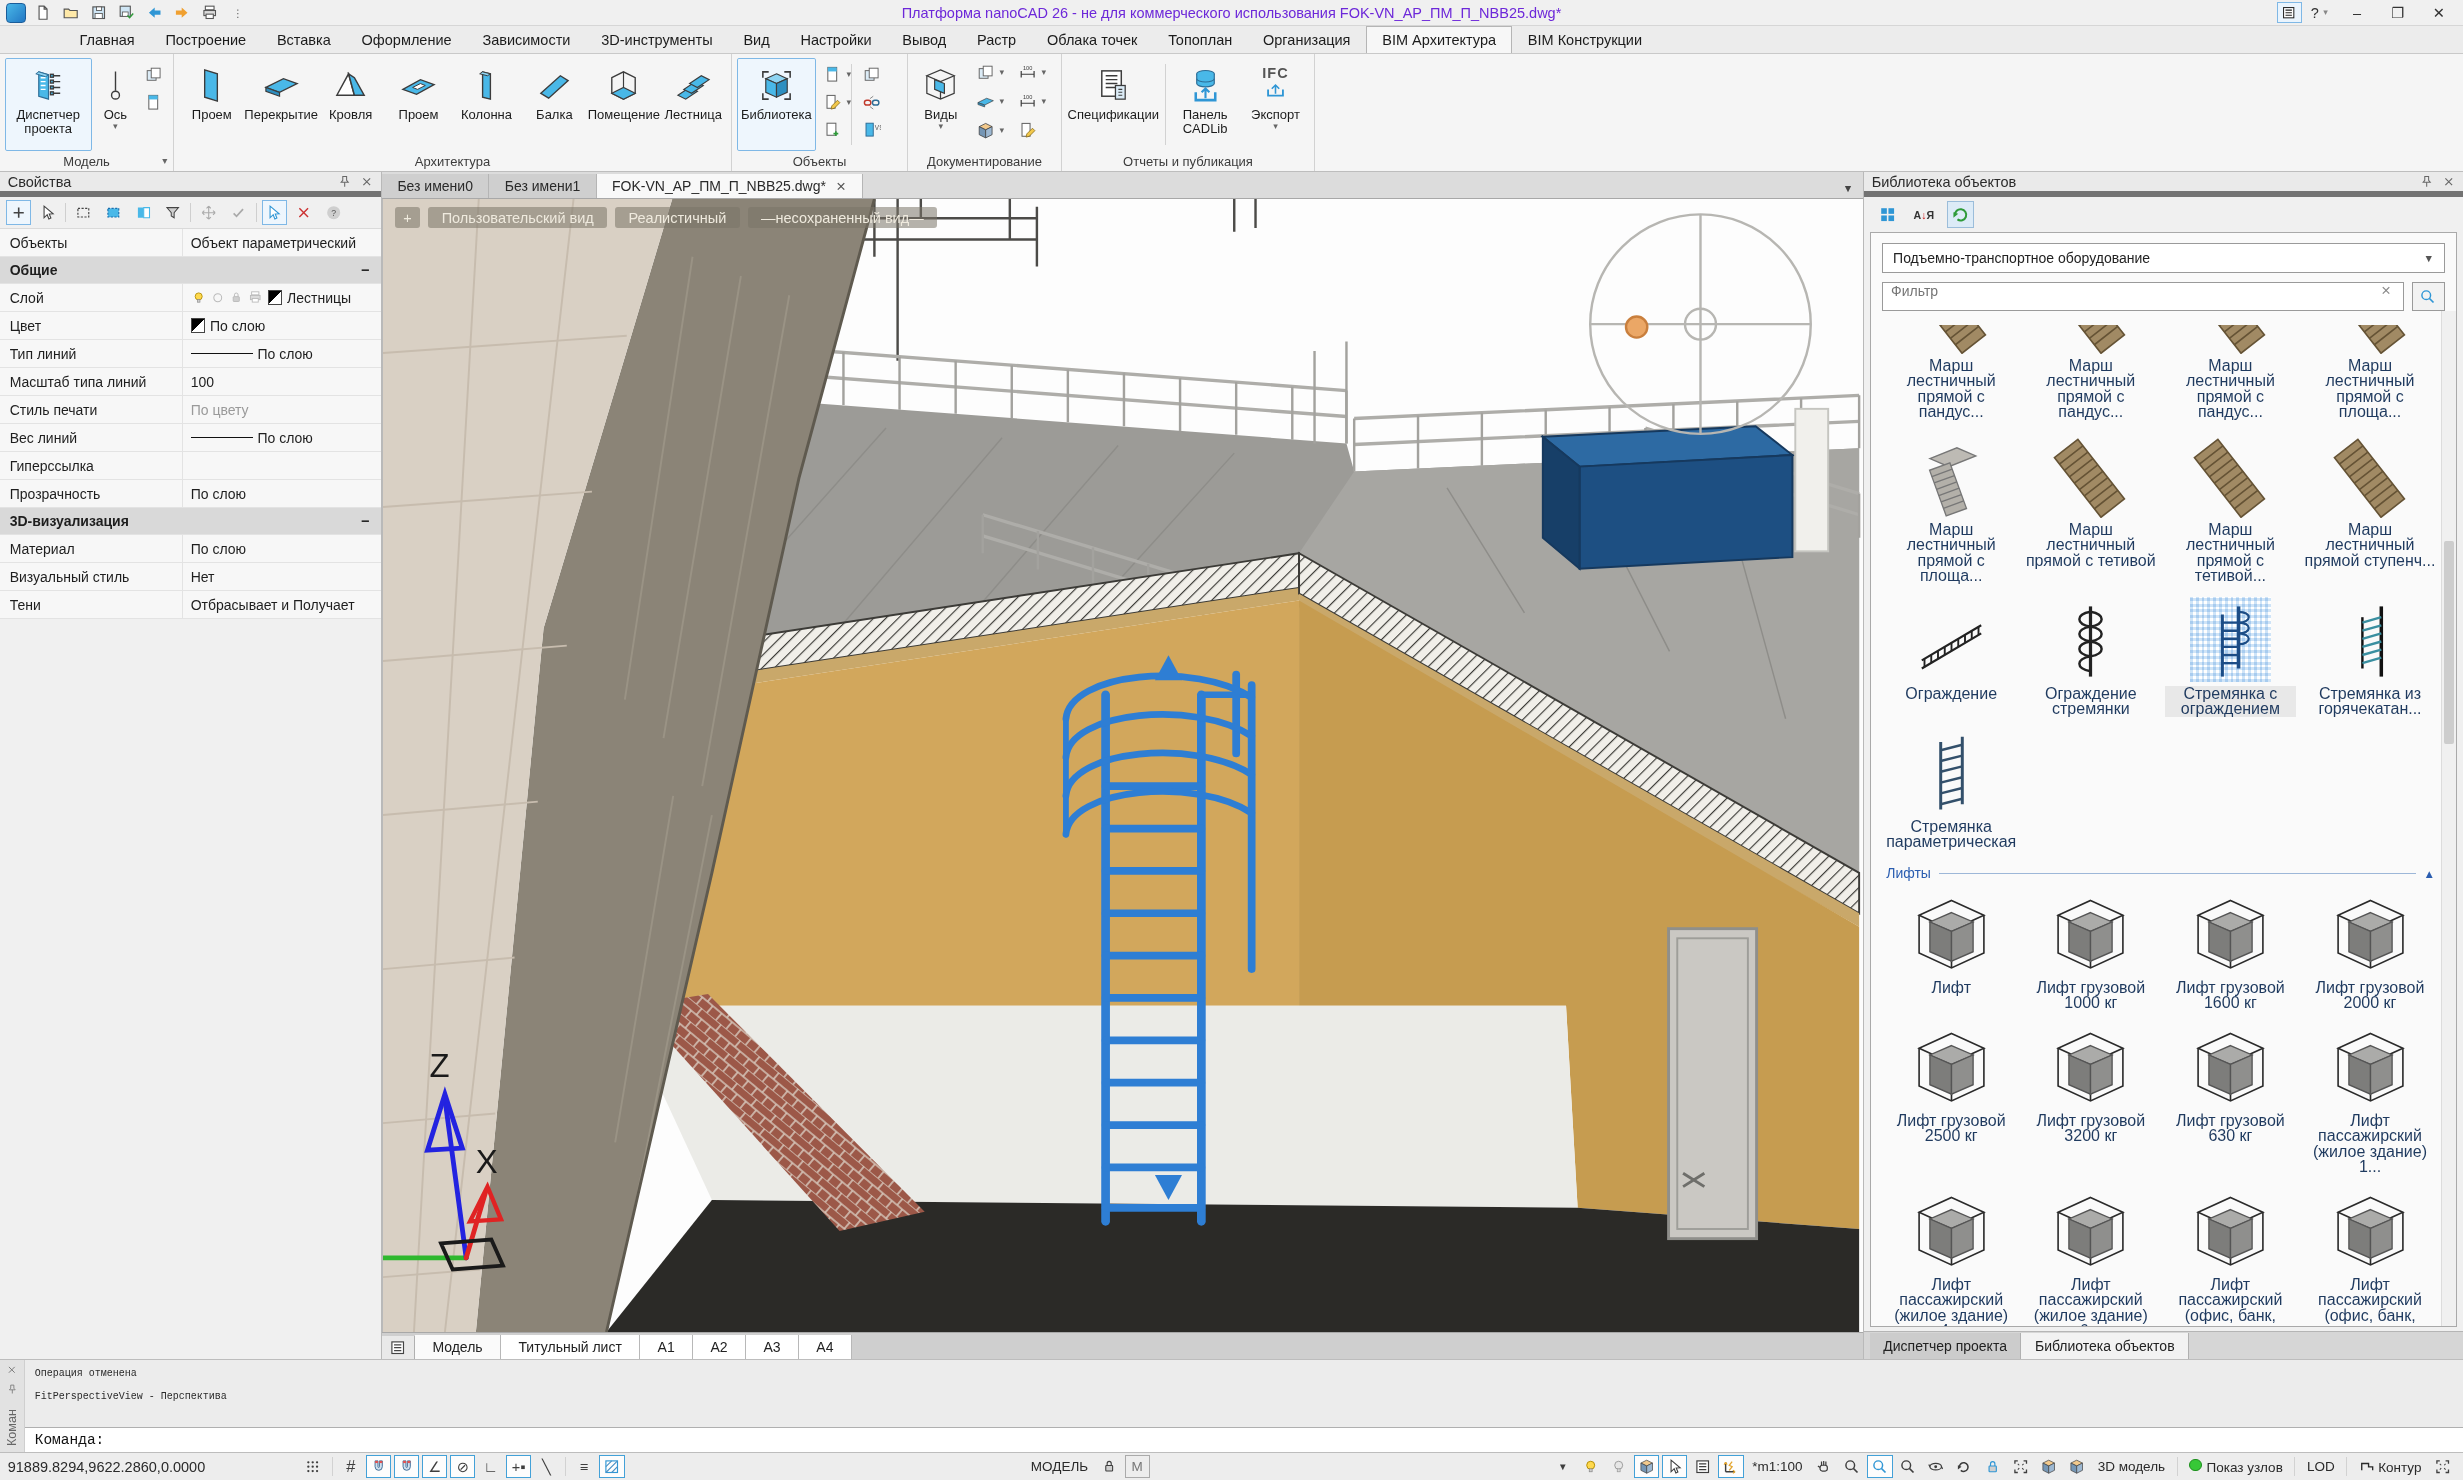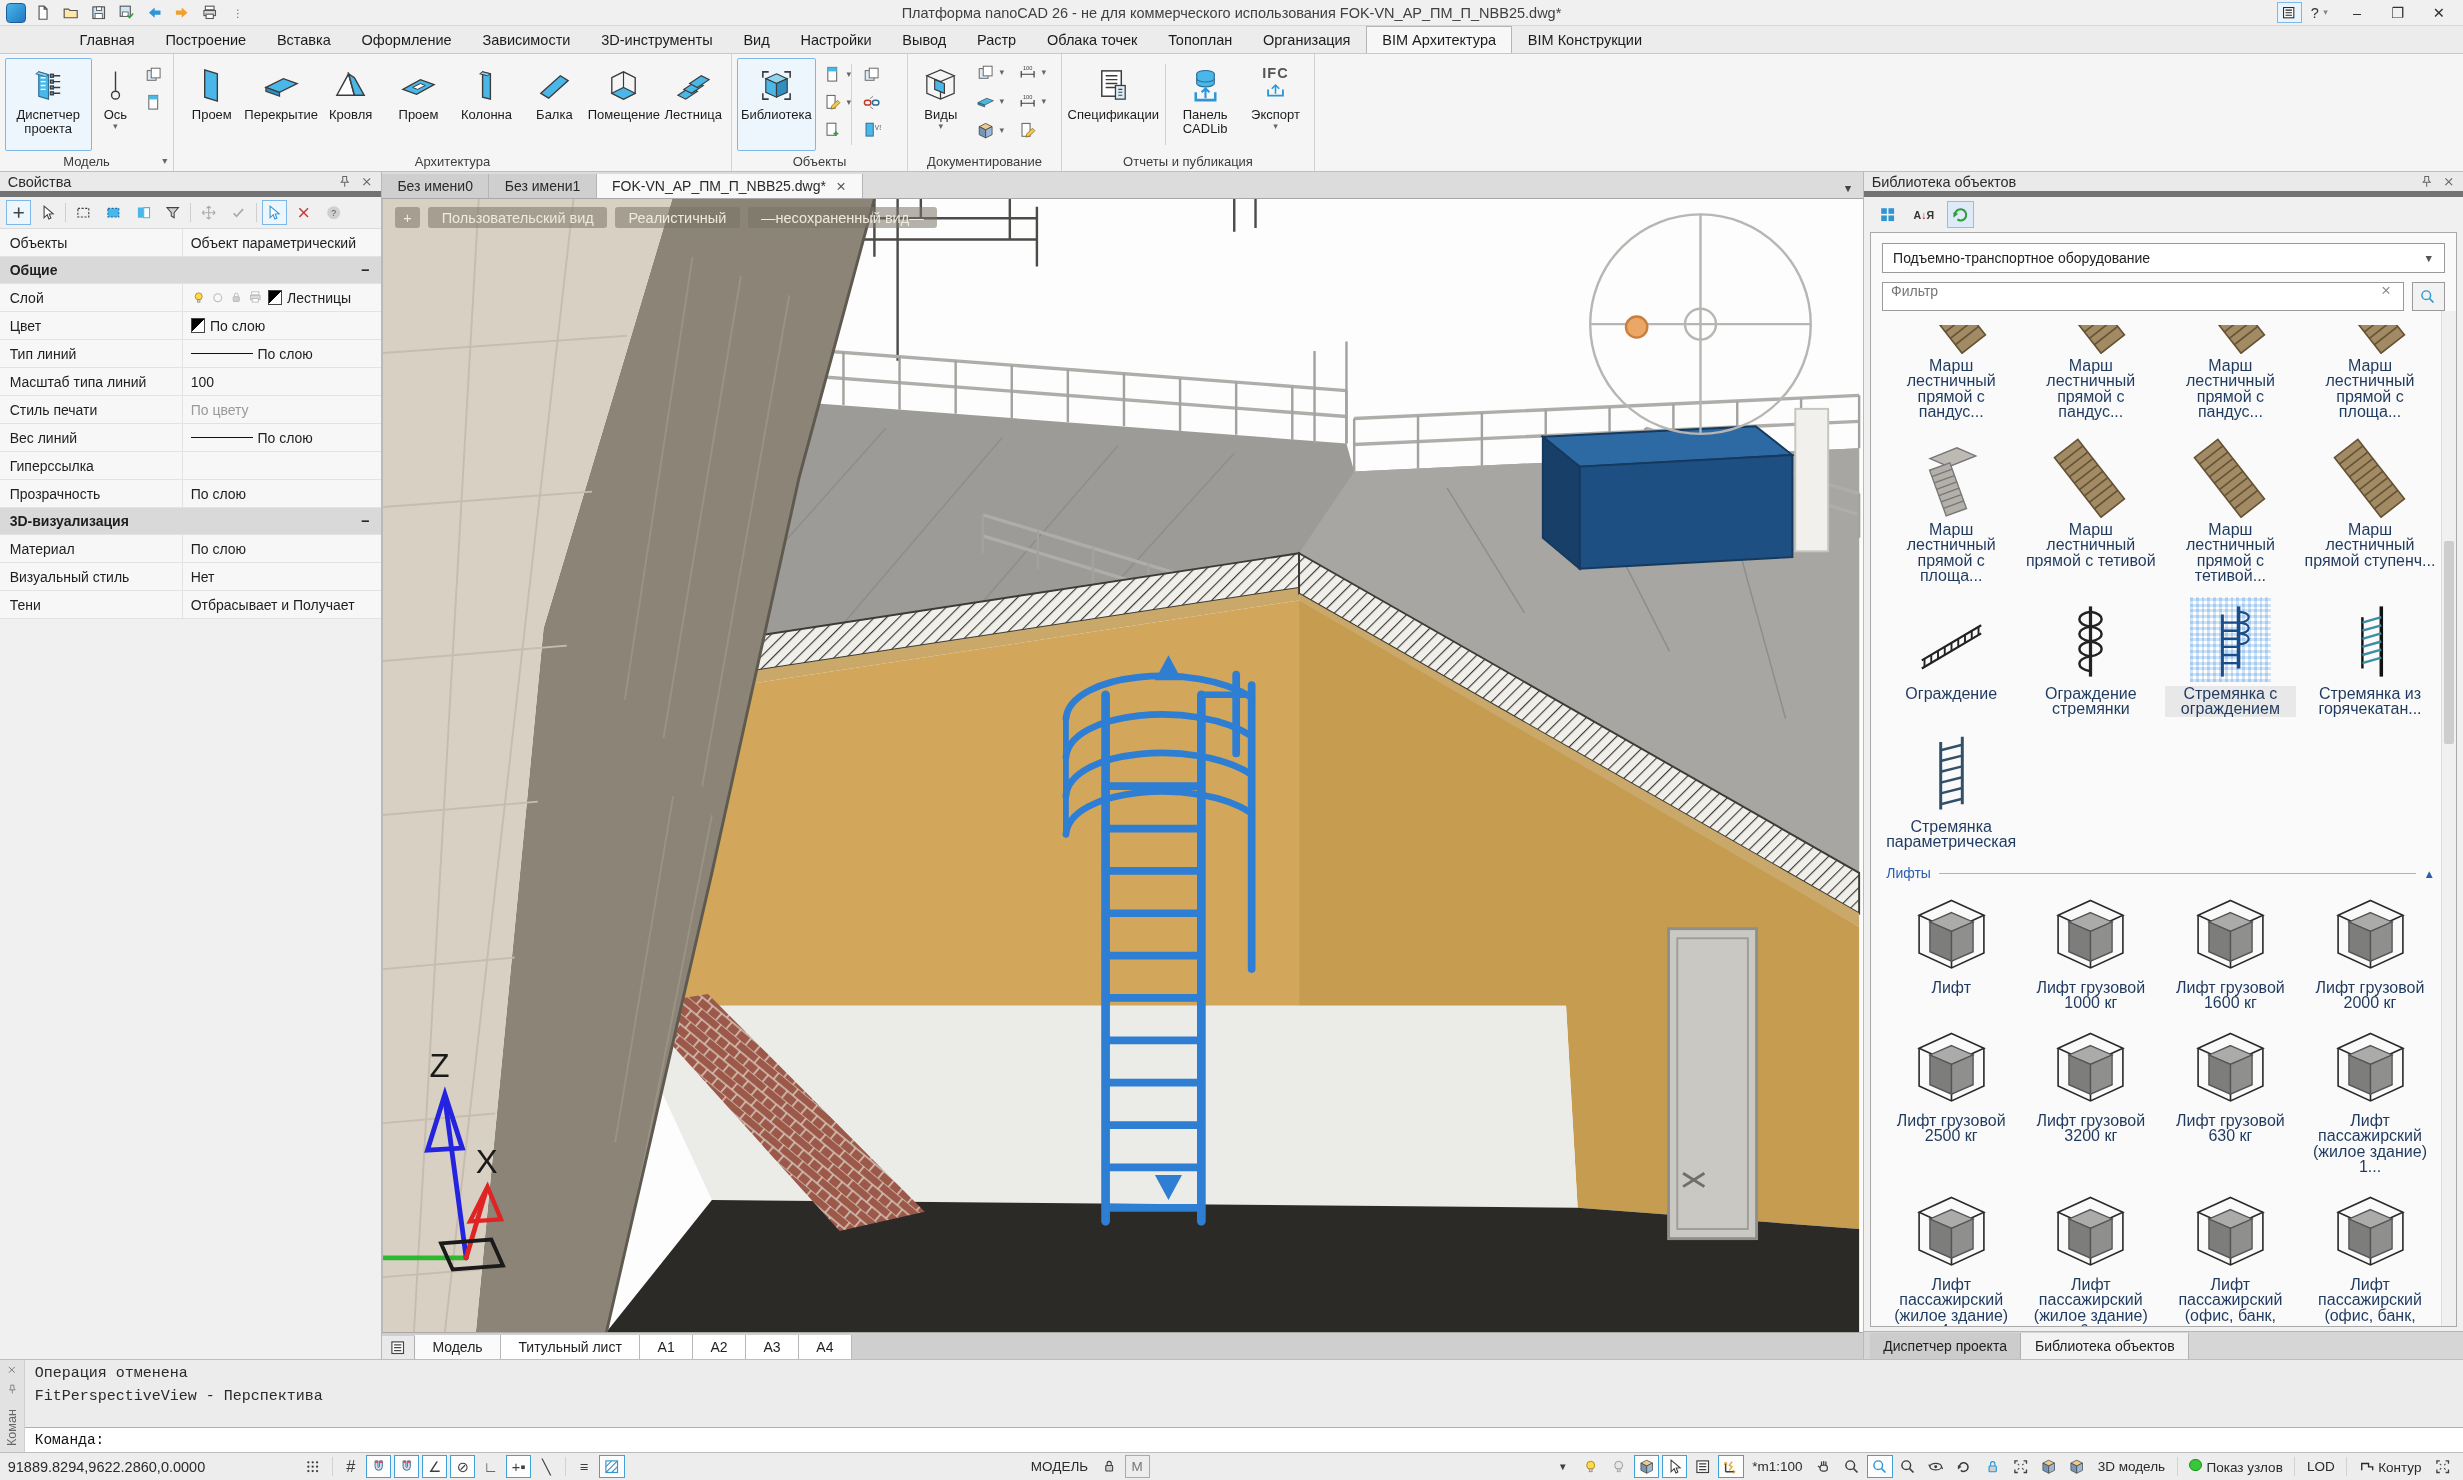--- a/index.html
+++ b/index.html
@@ -14,7 +14,7 @@
   .applogo { width:20px; height:20px; border-radius:3.9px; background:linear-gradient(135deg,#49b8e8 0%,#2277c4 100%); border:1px solid #1b5d9a; }
   .qbtn { width:21px; height:21px; display:flex; align-items:center; justify-content:center; color:#555; }
   .qbtn.blue { color:#2f96d5; } .qbtn.orange { color:#f0a030; }
-  .title-text { position:absolute; left:0; right:0; text-align:center; font-size:14.5px; color:#404040; pointer-events:none; }
+  .title-text { position:absolute; left:0; right:0; text-align:center; font-size:14.5px; color:#6d28d9; pointer-events:none; }
   .wincontrols { margin-left:auto; display:flex; align-items:center; gap:3.9px; z-index:2; }
   .winbtn { width:37px; height:21px; display:flex; align-items:center; justify-content:center; font-size:14.5px; color:#333; }
   .panelbtn { width:25px; height:21px; border:1px solid #7fb8e6; background:#eaf4fd; display:flex; align-items:center; justify-content:center; }

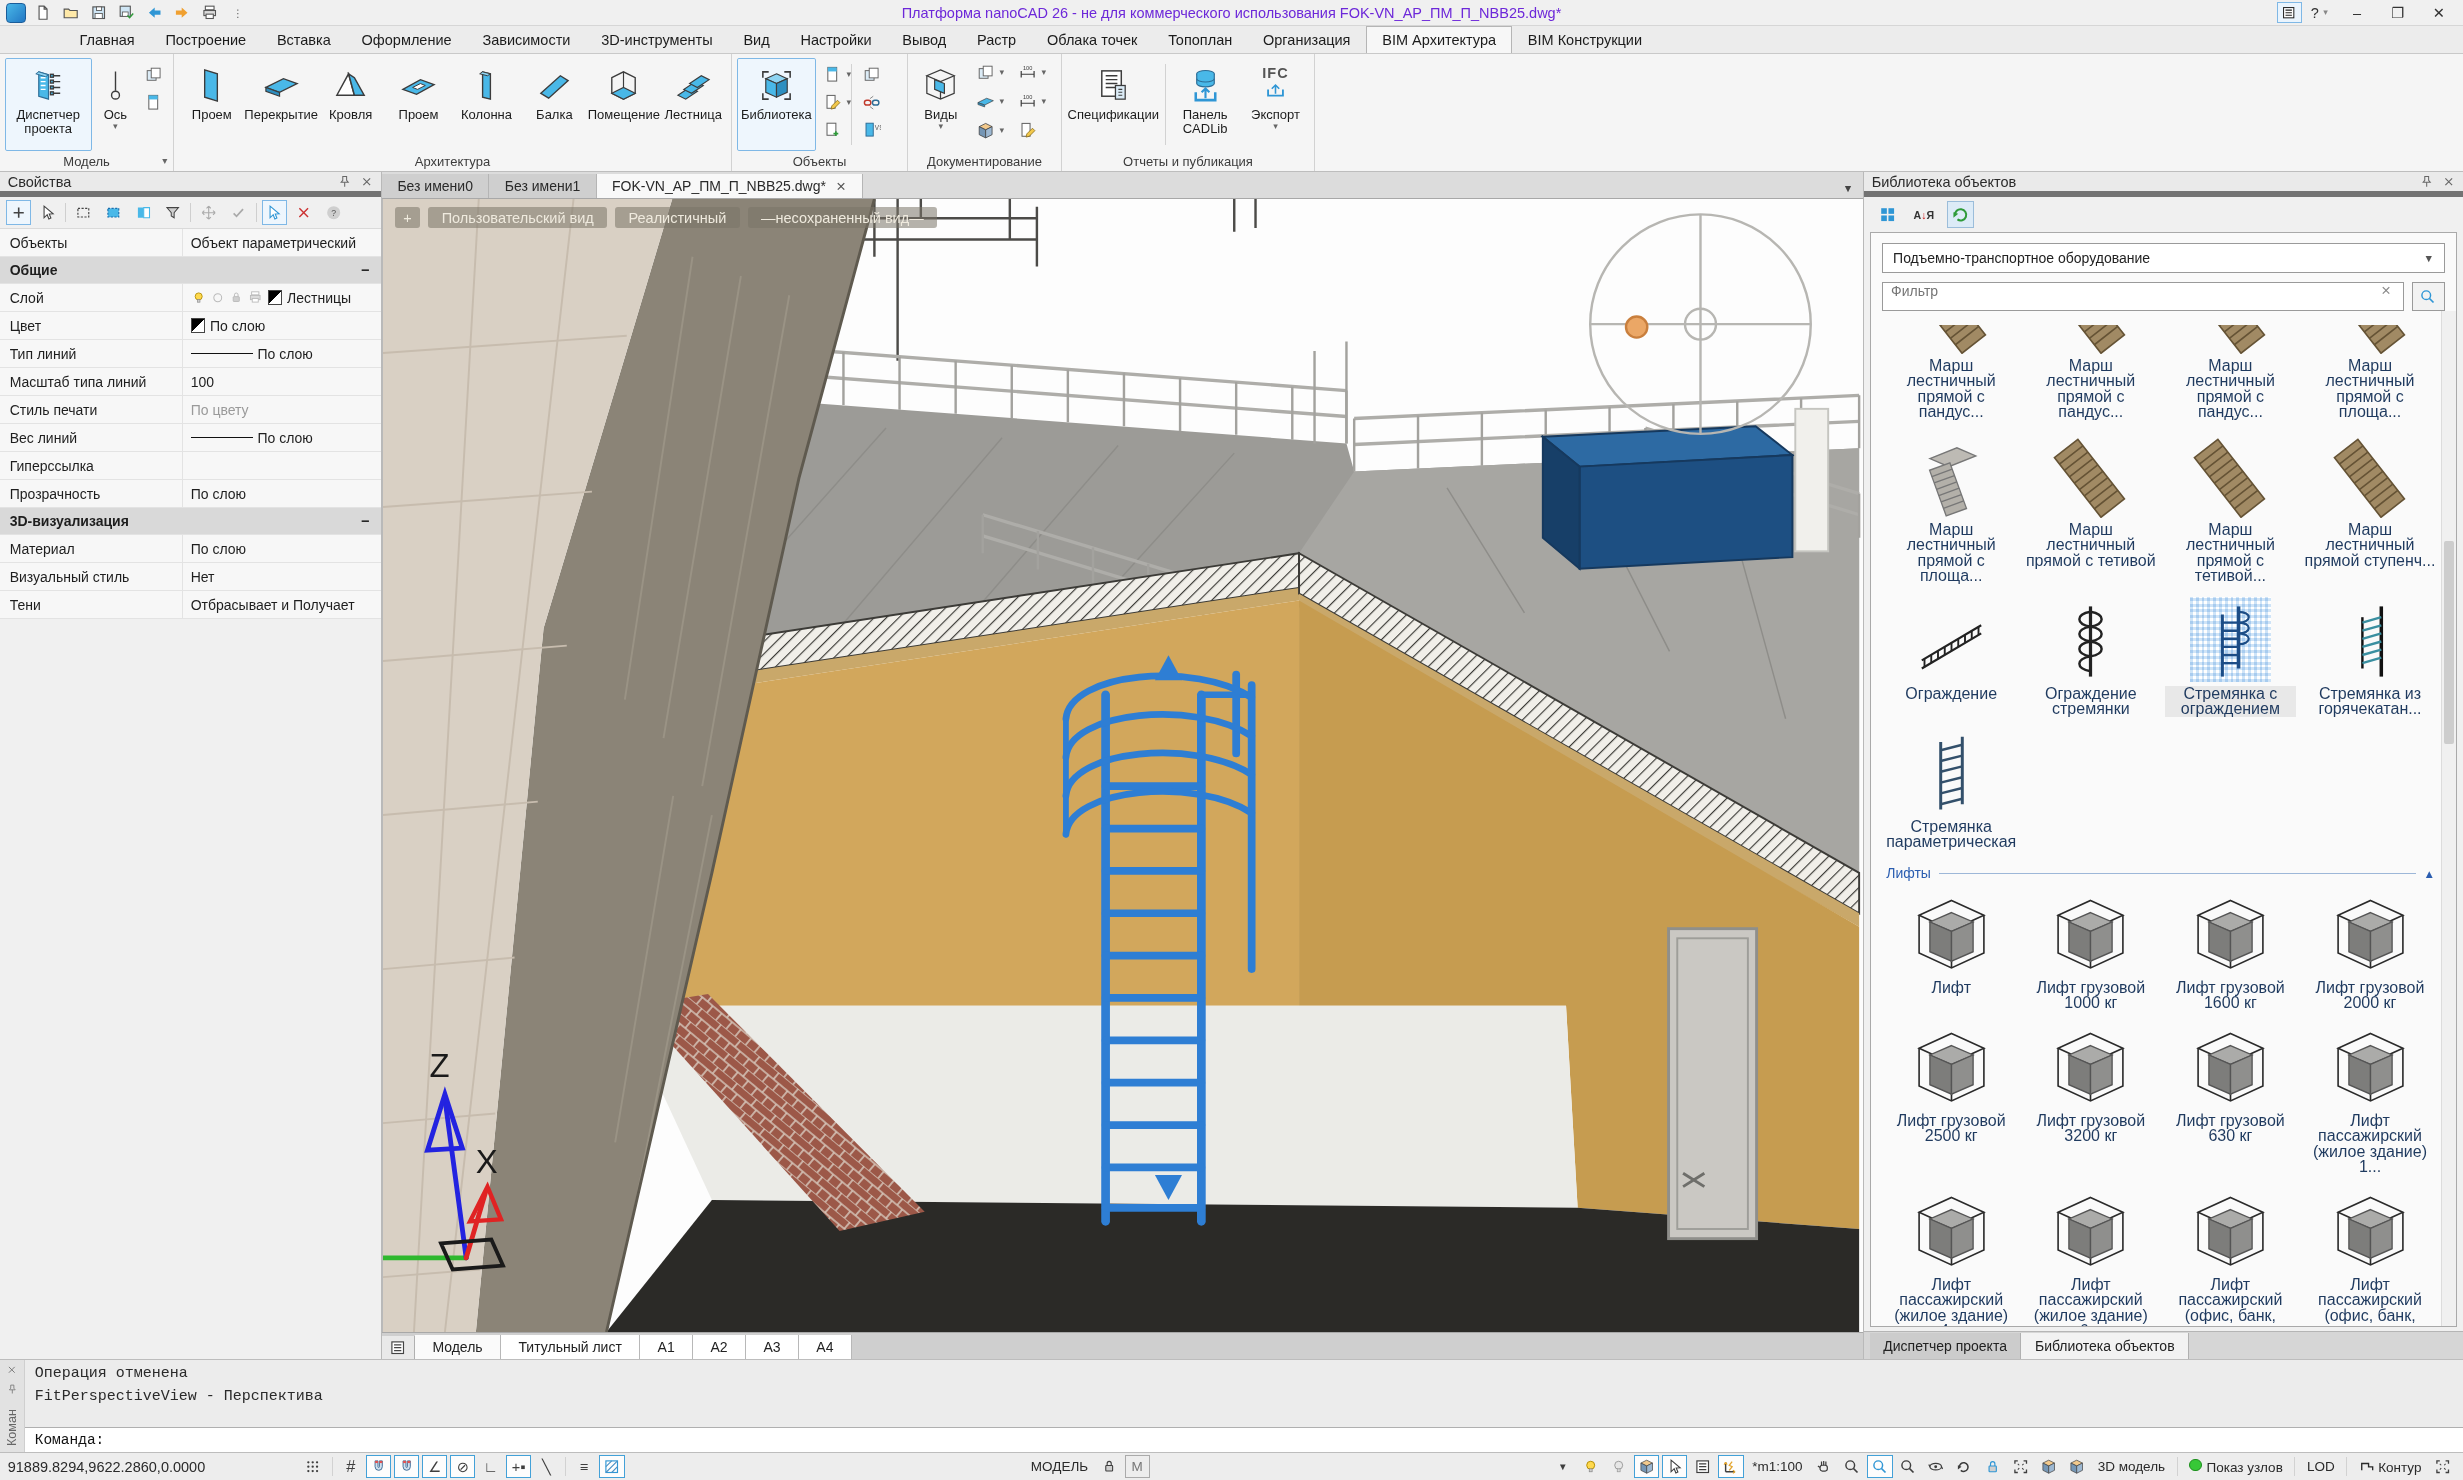--- a/index.html
+++ b/index.html
@@ -116,7 +116,7 @@
   .cmdside { width:25px; background:#e2e2e2; border-right:1px solid #cfcfcf; display:flex; flex-direction:column; align-items:center; padding-top:3.9px; gap:7.7px; color:#777; }
   .cmdside .vlabel { writing-mode:vertical-rl; transform:rotate(180deg); font-size:12.6px; color:#666; margin-top:5.8px; }
   .cmdmain { flex:1; display:flex; flex-direction:column; font-family:"Liberation Mono",monospace; }
-  .cmdhist { flex:1; padding:1.9px 9.7px; color:#2a2a2a; font-size:15px; line-height:23px; overflow:hidden; }
+  .cmdhist { flex:1; padding:1.9px 9.7px; color:#2a2a2a; font-size:10px; line-height:23px; overflow:hidden; }
   .cmdinput { height:25px; background:#fff; border-top:1px solid #b0b0b0; display:flex; align-items:center; padding:0 9.7px; font-size:14.5px; color:#111; }
 
   

